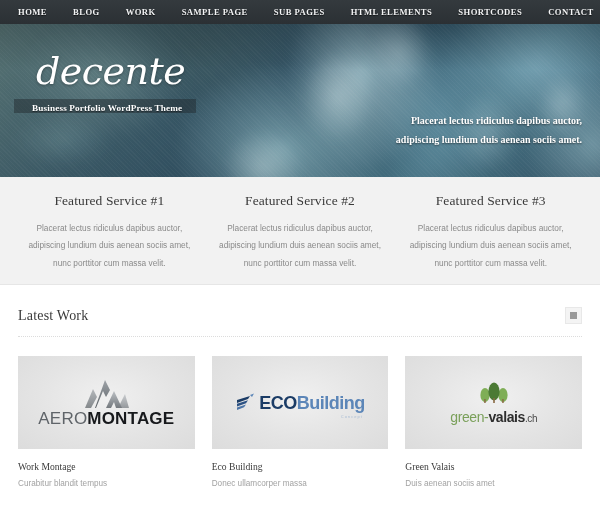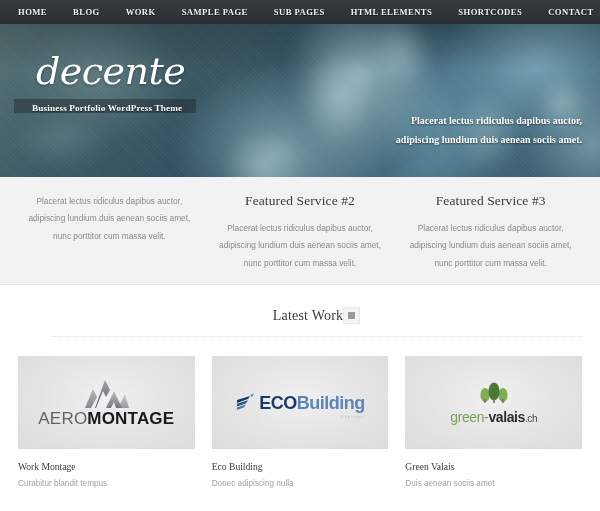--- a/index.html
+++ b/index.html
@@ -342,6 +342,7 @@
 
   <div class="features">
     <div class="feature-col">
+      <h3 class="feature-title">Featured Service #1</h3>
       <p class="feature-text">Placerat lectus ridiculus dapibus auctor, adipiscing lundium duis aenean sociis amet, nunc porttitor cum massa velit.</p>
     </div>
     <div class="feature-col">

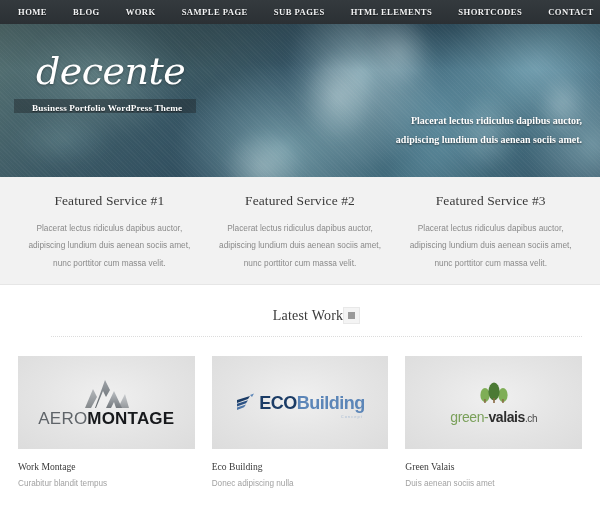--- a/index.html
+++ b/index.html
@@ -191,10 +191,9 @@
   .work-head {
     display: flex;
     align-items: center;
-    justify-content: center;
+    justify-content: space-between;
     padding-bottom: 12px;
     border-bottom: 1px dotted #dcdcdc;
-    margin-left: 33px;
   }
   .work-title {
     font-family: "Liberation Serif", serif;

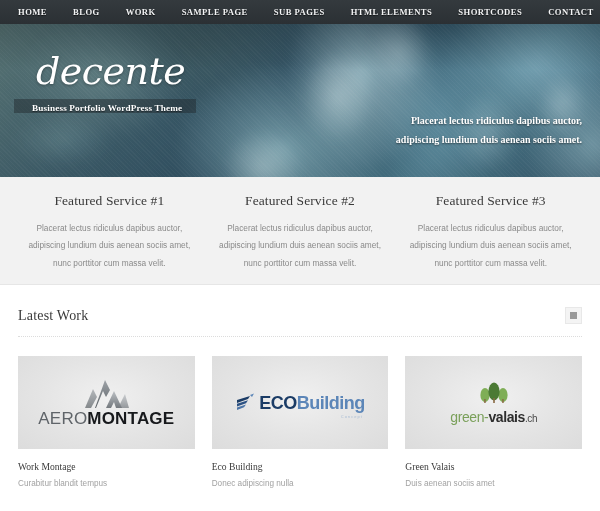--- a/index.html
+++ b/index.html
@@ -409,7 +409,7 @@
           </div>
         </div>
         <div class="work-name">Eco Building</div>
-        <div class="work-desc">Donec adipiscing nulla</div>
+        <div class="work-desc">Donec ullamcorper massa</div>
       </div>
 
       <div class="work-item">

